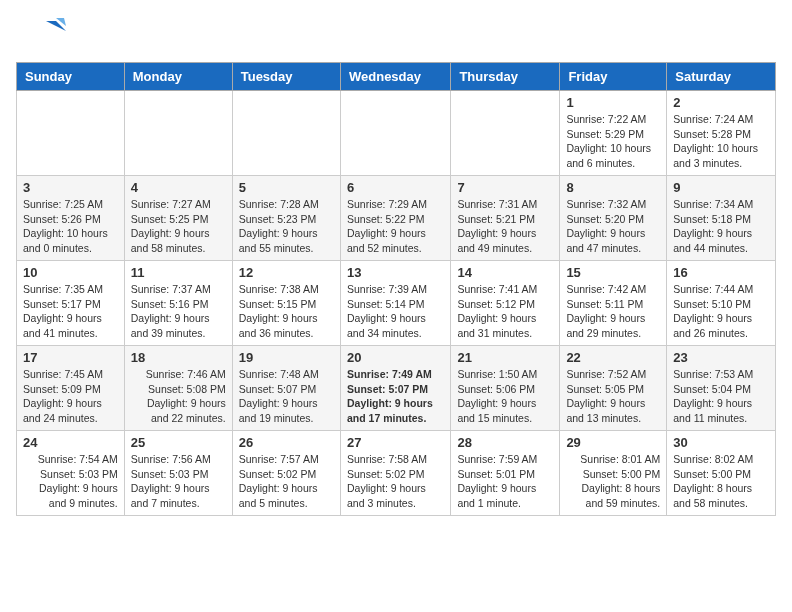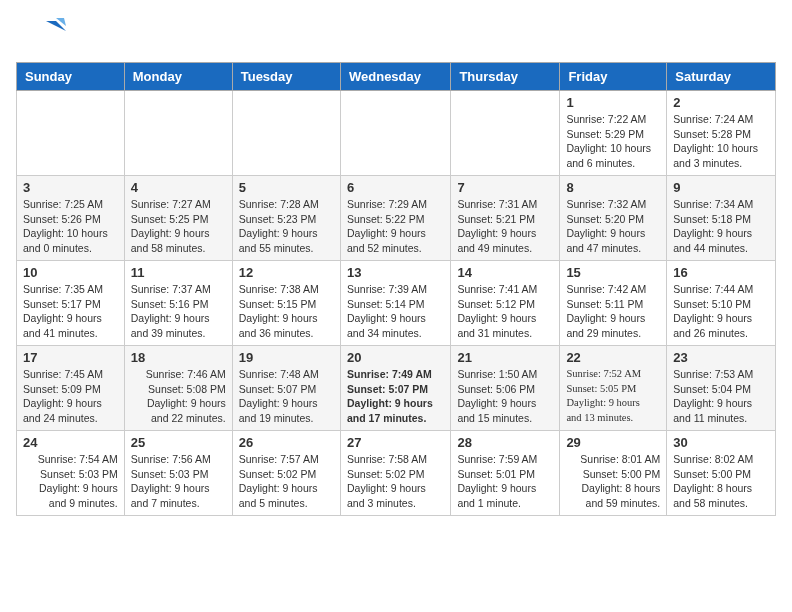--- a/index.html
+++ b/index.html
@@ -263,7 +263,7 @@
         </td>
         <td>
           <span class="day-number">22</span>
-          <div class="day-info" style="white-space: pre-line; font-family: Liberation Serif, serif;">Sunrise: 7:52 AM
+          <div class="day-info" style="white-space: pre-line;">Sunrise: 7:52 AM
 Sunset: 5:05 PM
 Daylight: 9 hours
 and 13 minutes.</div>

